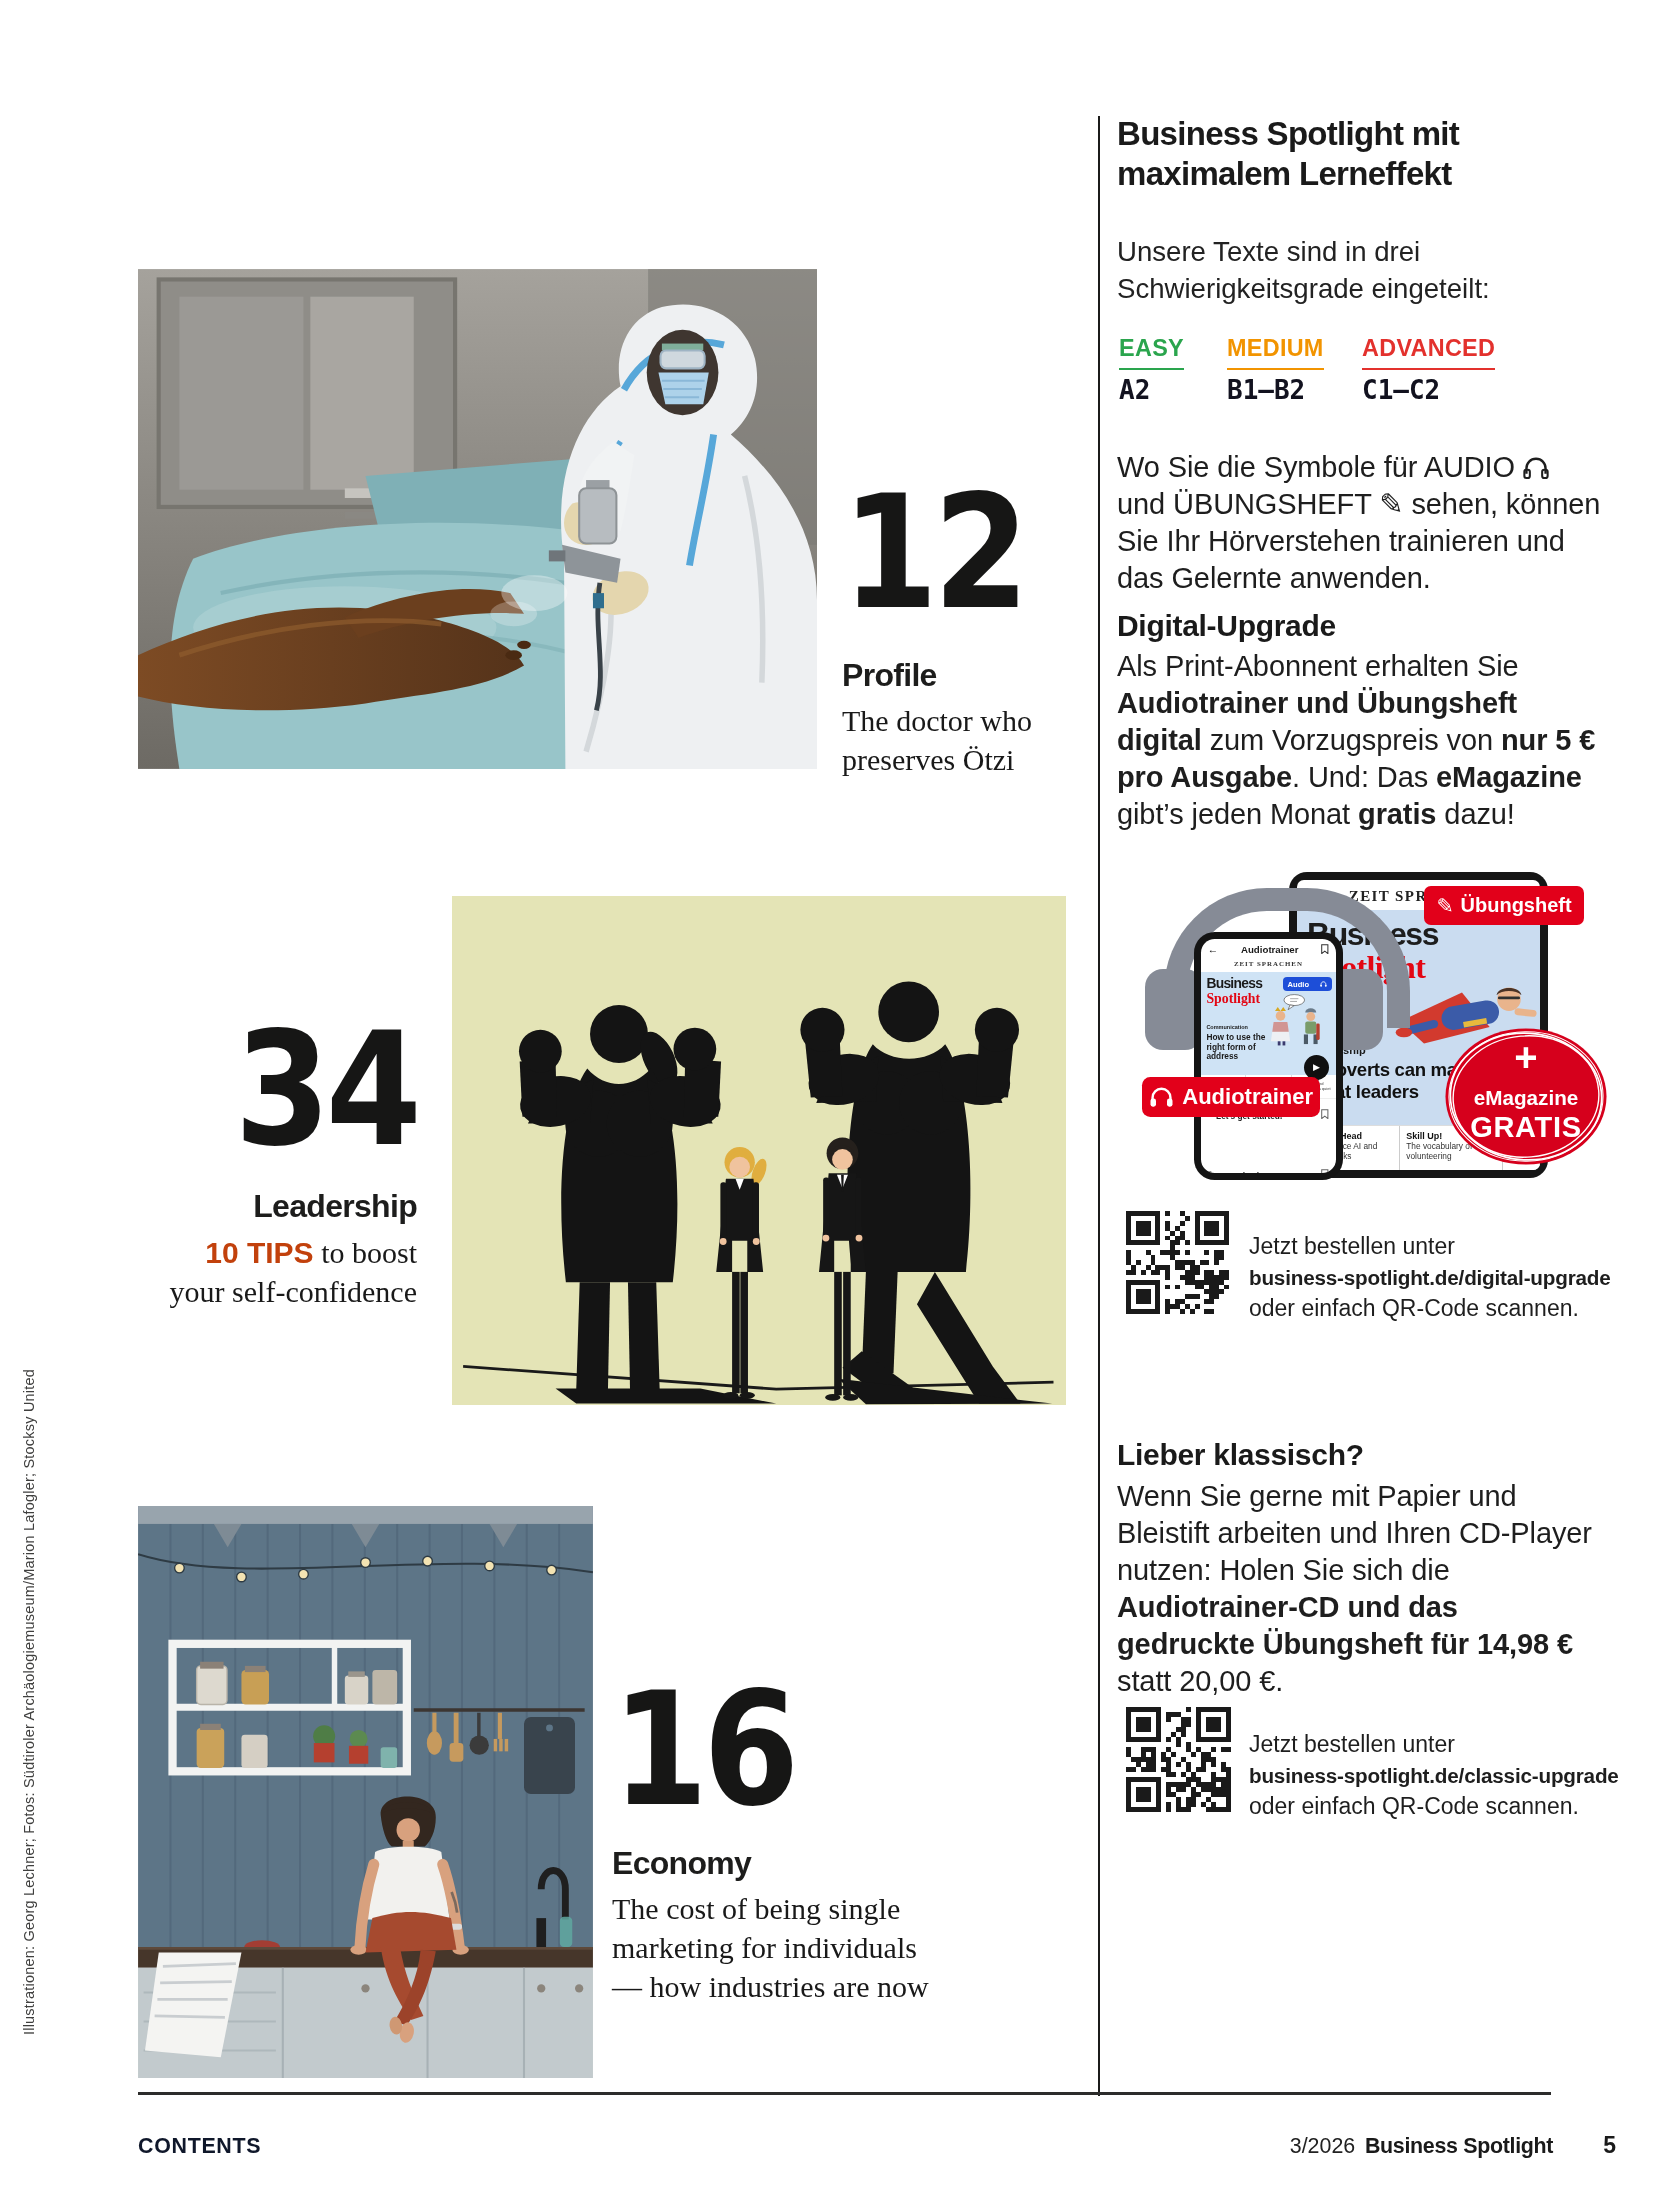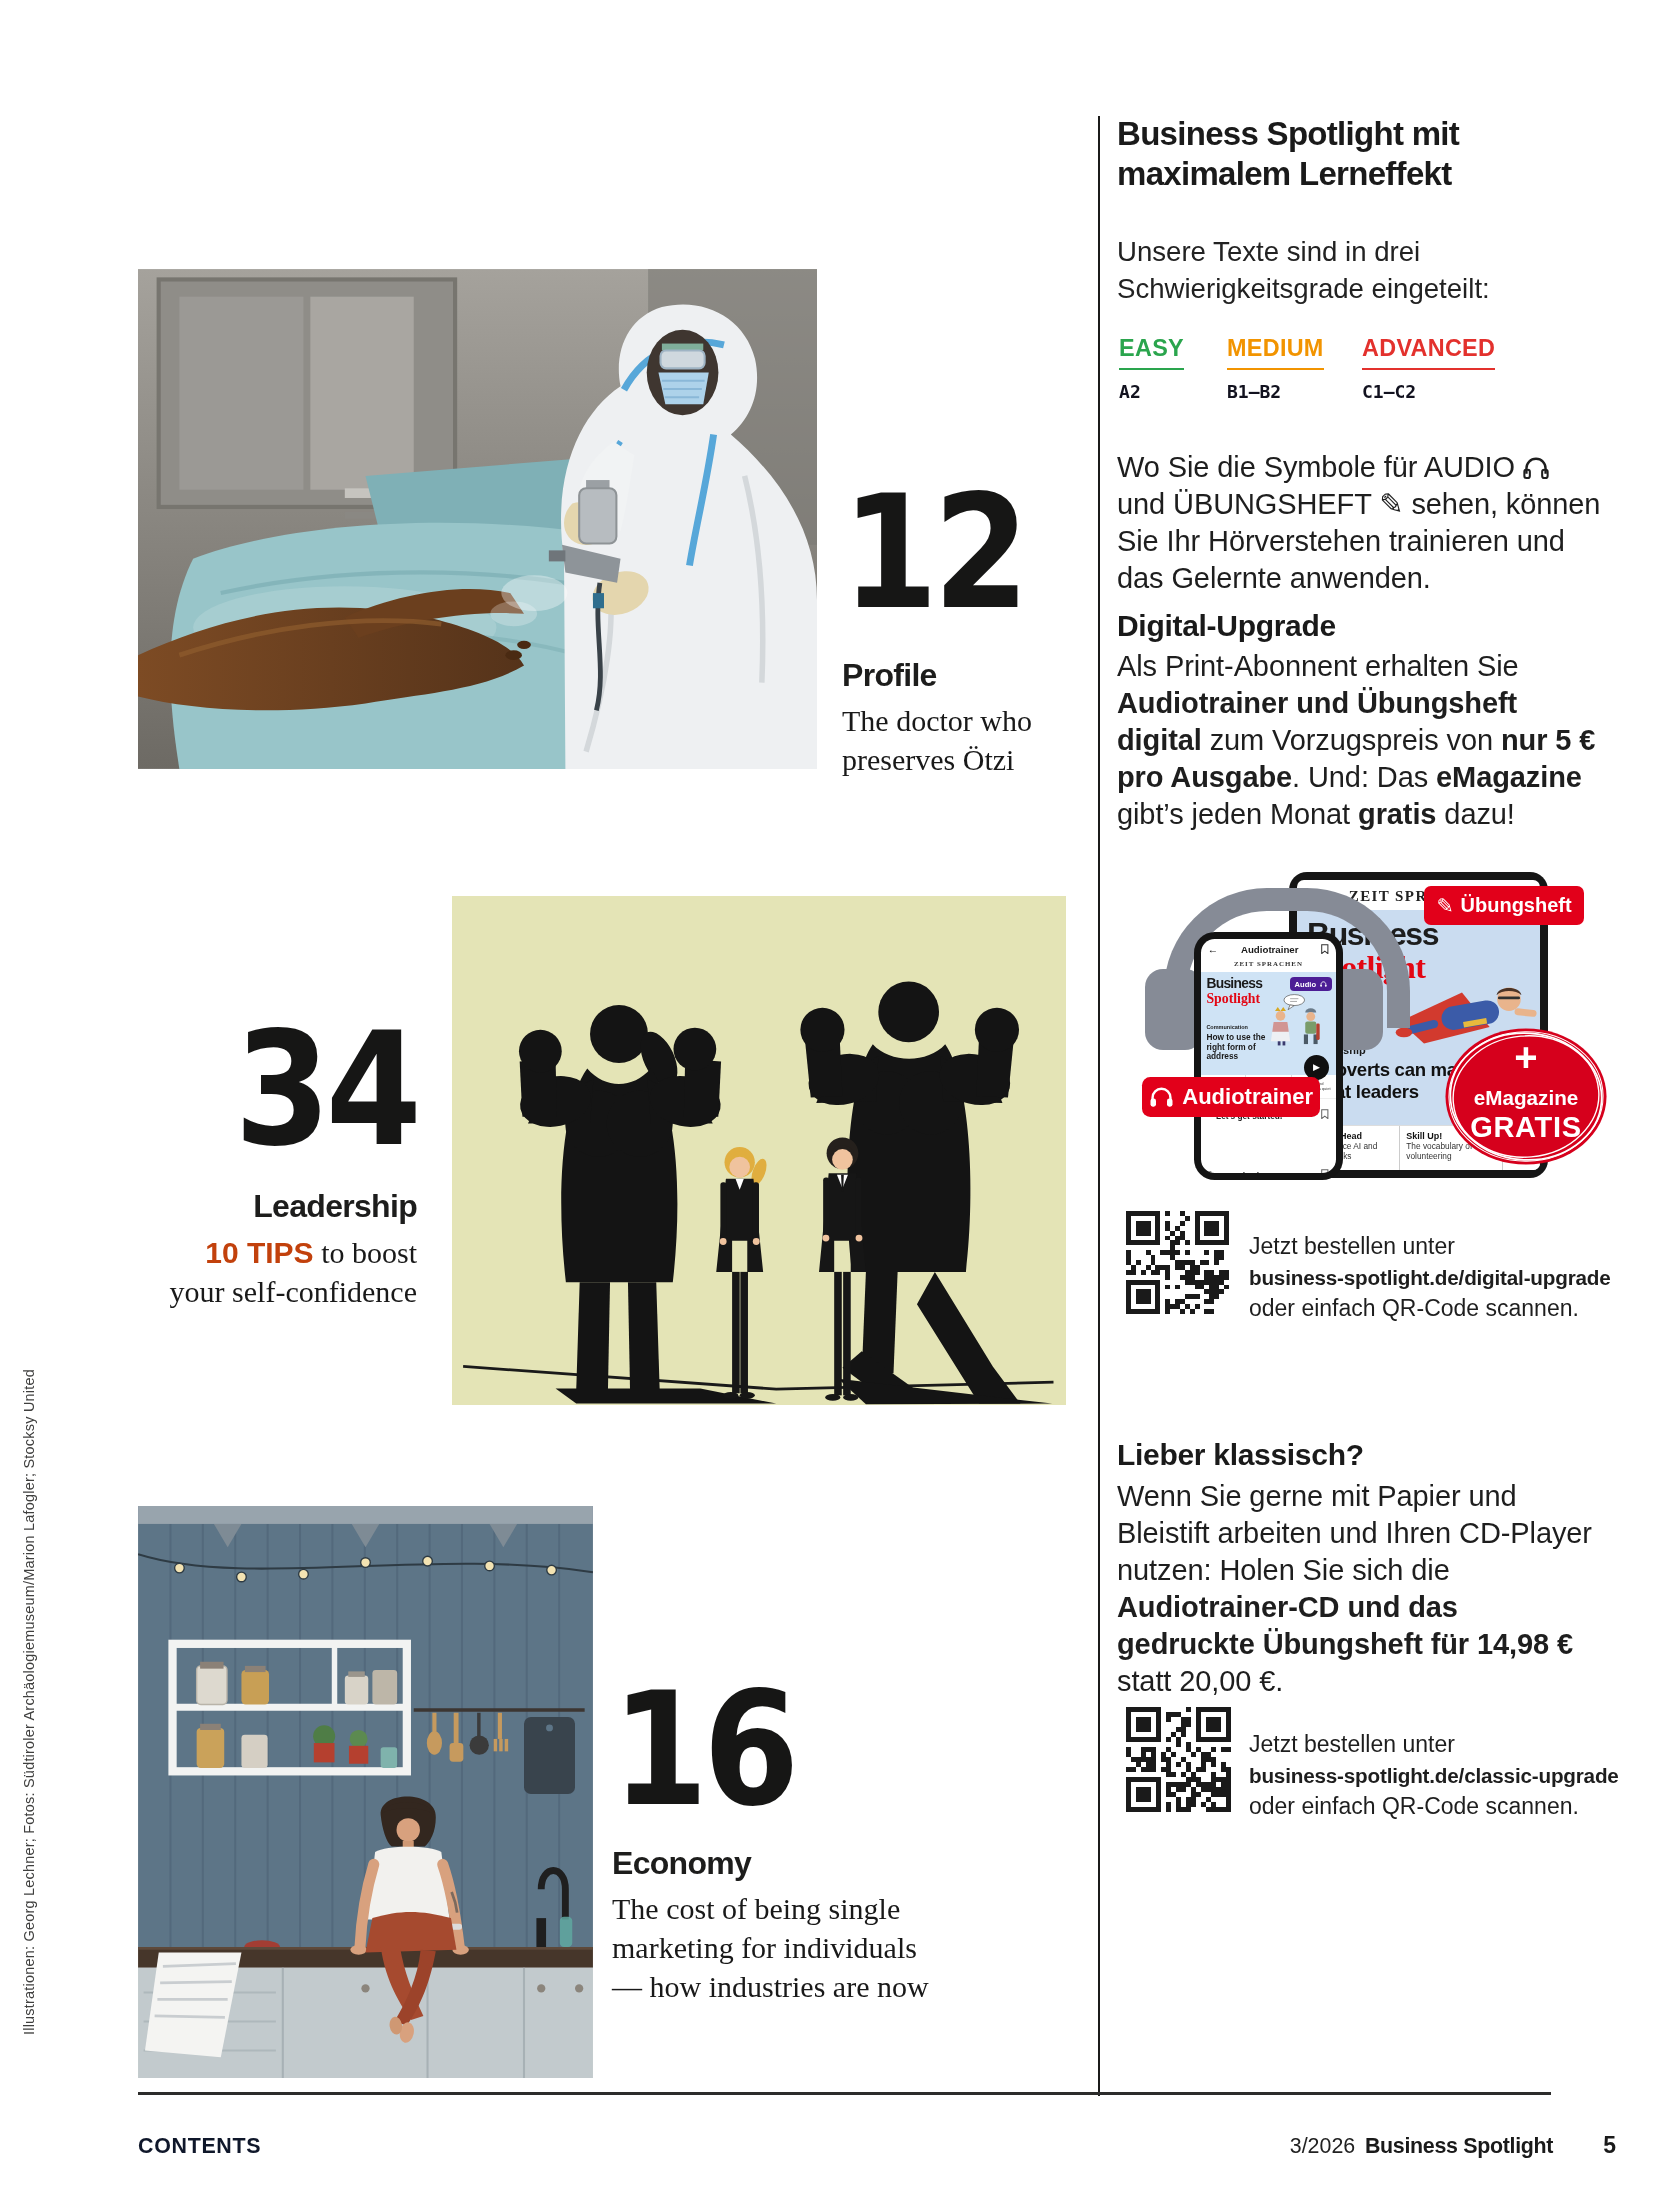--- a/index.html
+++ b/index.html
@@ -46,8 +46,8 @@
   .lv{position:absolute;top:0;}
   .lv .lab{display:inline-block;font-size:23.4px;font-weight:700;letter-spacing:0.3px;
         padding-bottom:5.5px;border-bottom:2.8px solid;}
-  .lv .val{margin-top:11px;font-family:"DejaVu Sans Mono",monospace;font-weight:700;
-        font-size:18px;color:#12121f;}
+  .lv .val{margin-top:5px;font-family:"DejaVu Sans Mono",monospace;font-weight:700;
+        font-size:26px;color:#12121f;}
   .lv-easy{left:2.1px;}  .lv-easy .lab{color:#2aa54d;border-color:#2aa54d;}
   .lv-med{left:110px;} .lv-med .lab{color:#f29400;border-color:#f29400;}
   .lv-adv{left:245px;} .lv-adv .lab{color:#e3312d;border-color:#e3312d;}

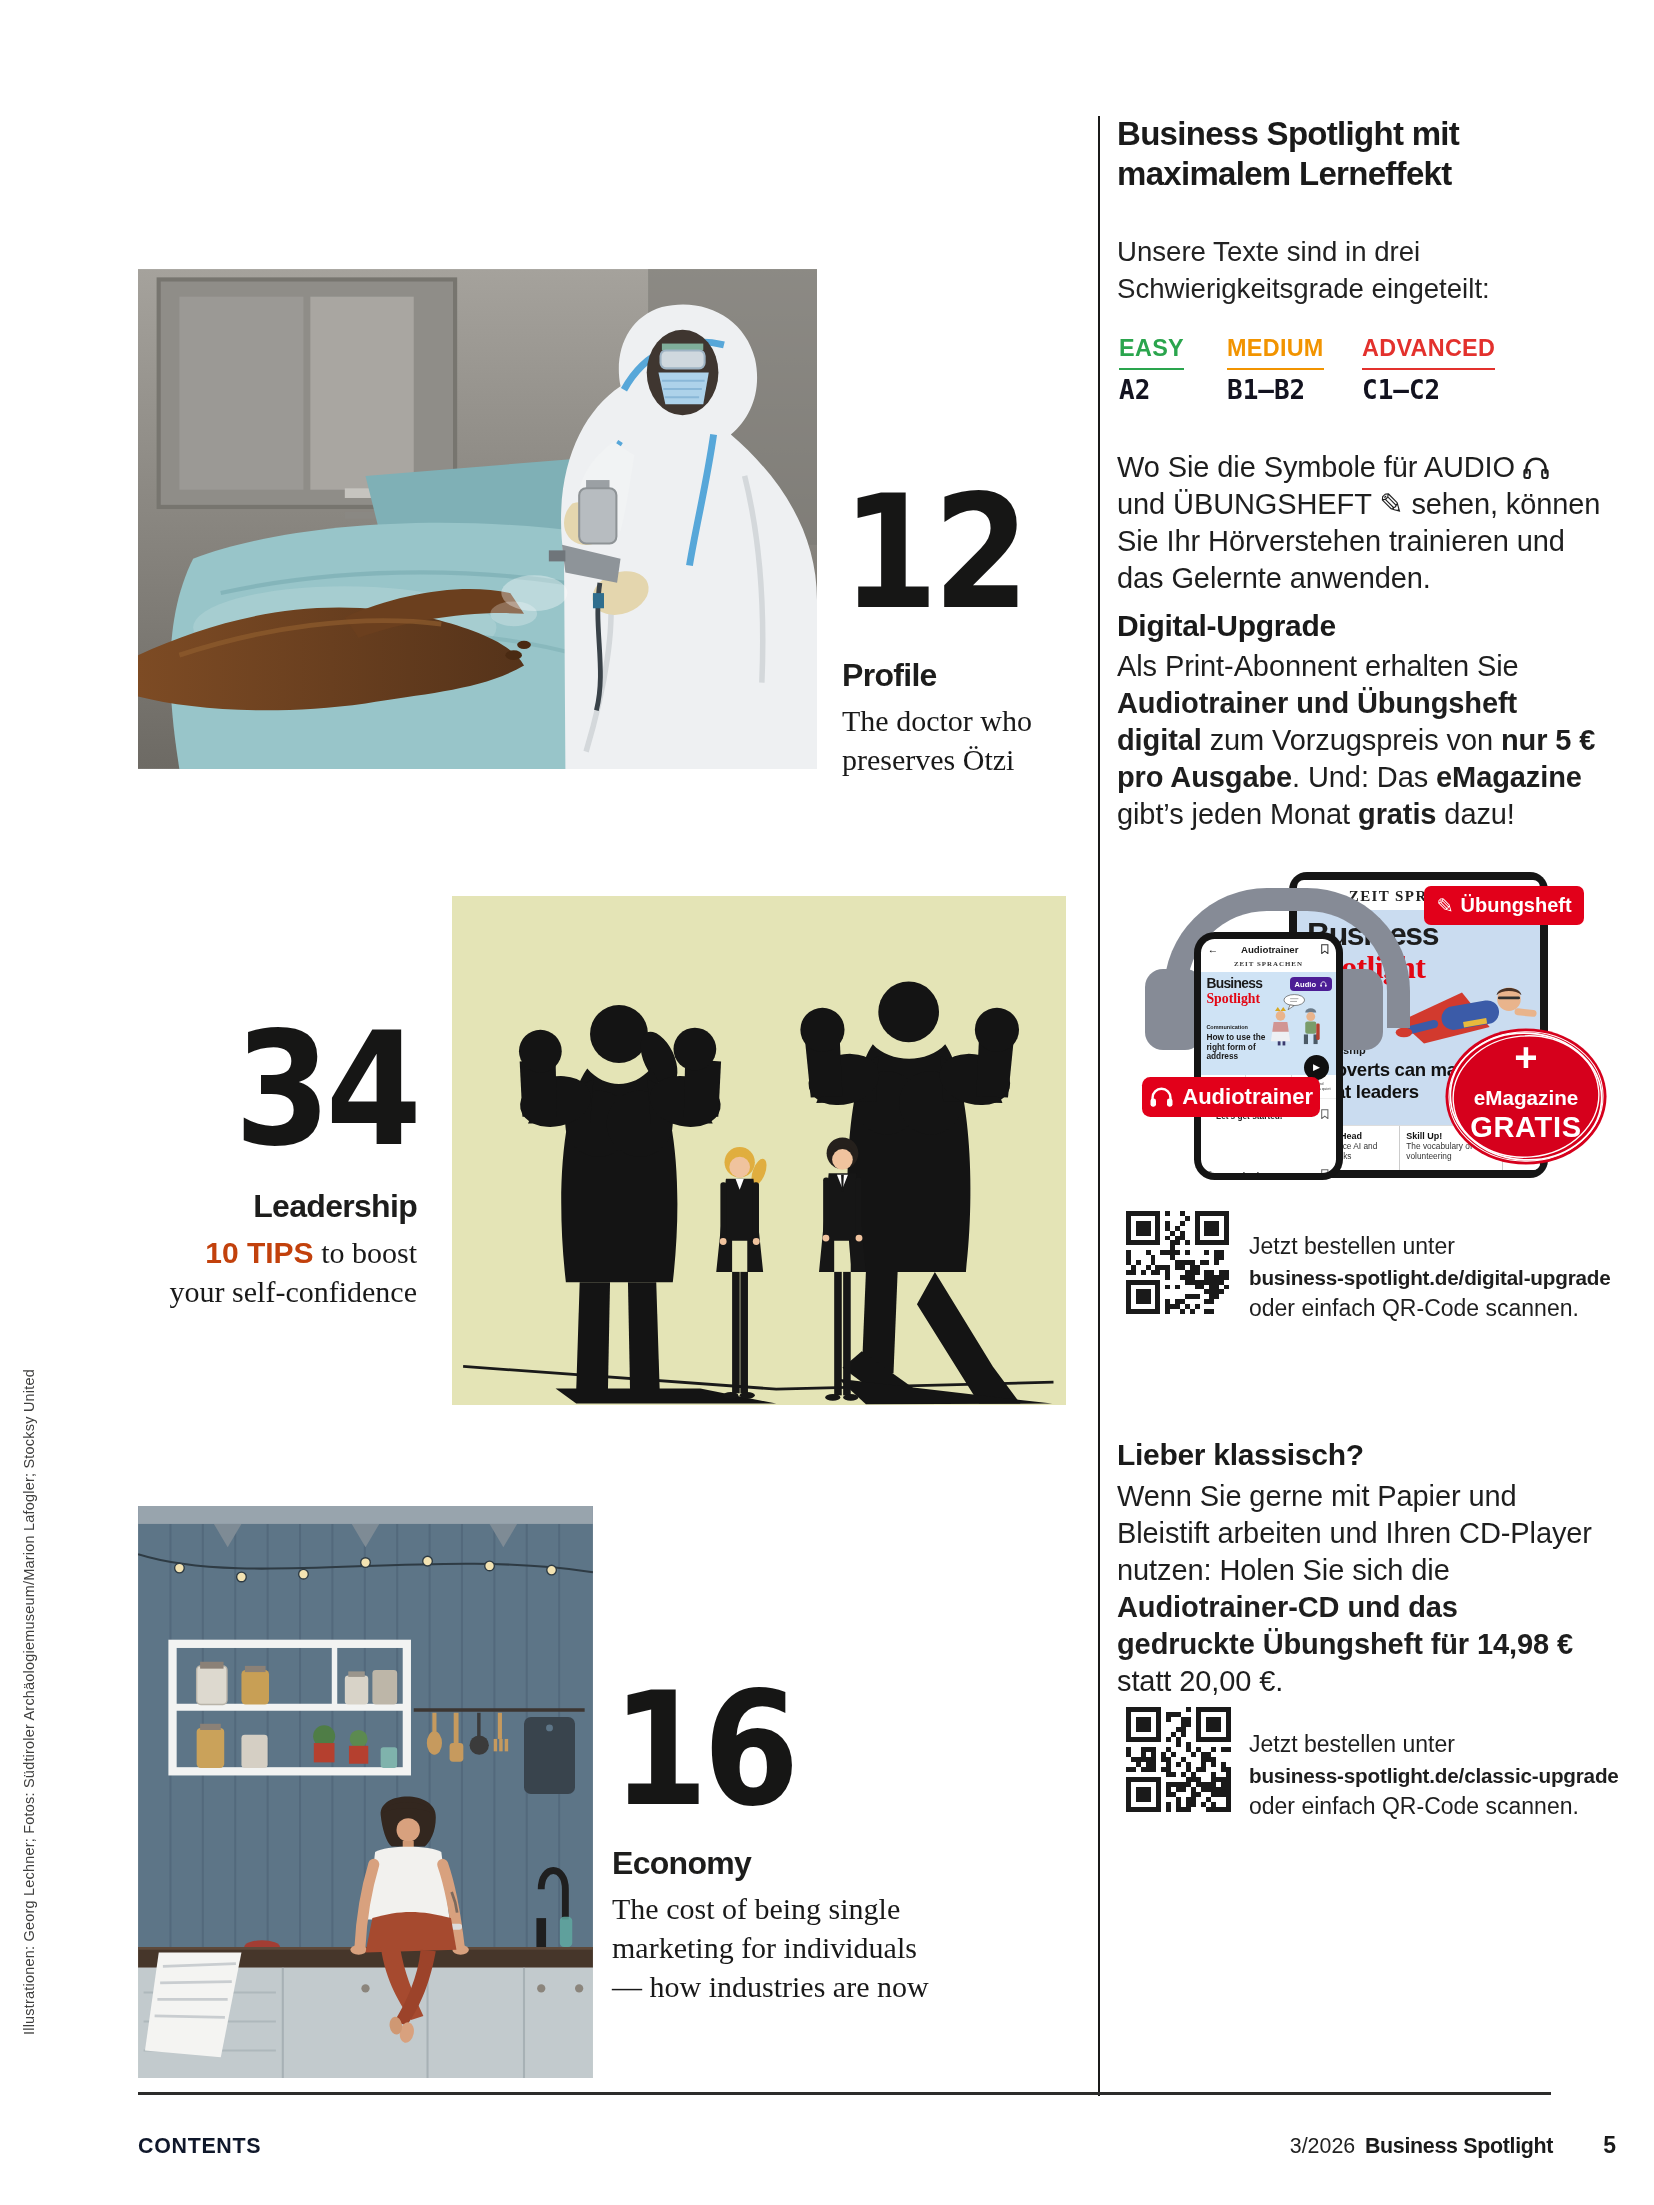--- a/index.html
+++ b/index.html
@@ -113,8 +113,8 @@
   #phone .p-biz{position:absolute;left:5.5px;top:4.1px;font-size:13.8px;font-weight:800;letter-spacing:-0.7px;}
   #phone .p-spot{position:absolute;left:5.5px;top:18.6px;font-size:13.8px;font-weight:700;
         font-family:"Liberation Serif",serif;color:#e30613;}
-  #phone .audio-chip{position:absolute;right:4.1px;top:5.5px;background:#4c1d95;border-radius:4.1px;color:#fff;
-        font-size:7.6px;font-weight:700;padding:2.1px 4.8px;display:flex;align-items:center;gap:4px;}
+  #phone .audio-chip{position:absolute;right:4.1px;top:5.5px;background:#1d4ed8;border-radius:4.1px;color:#fff;
+        font-size:7.6px;font-weight:700;padding:2.1px 4.8px;display:flex;align-items:center;gap:11px;}
   #phone .p-comm{position:absolute;left:5.5px;top:52px;font-size:5.5px;font-weight:700;}
   #phone .p-headline{position:absolute;left:5.5px;top:61px;width:69px;font-size:8.3px;line-height:9.7px;font-weight:800;}
   #phone .minirow{height:23.4px;display:flex;border-bottom:0.7px solid #eee;}

